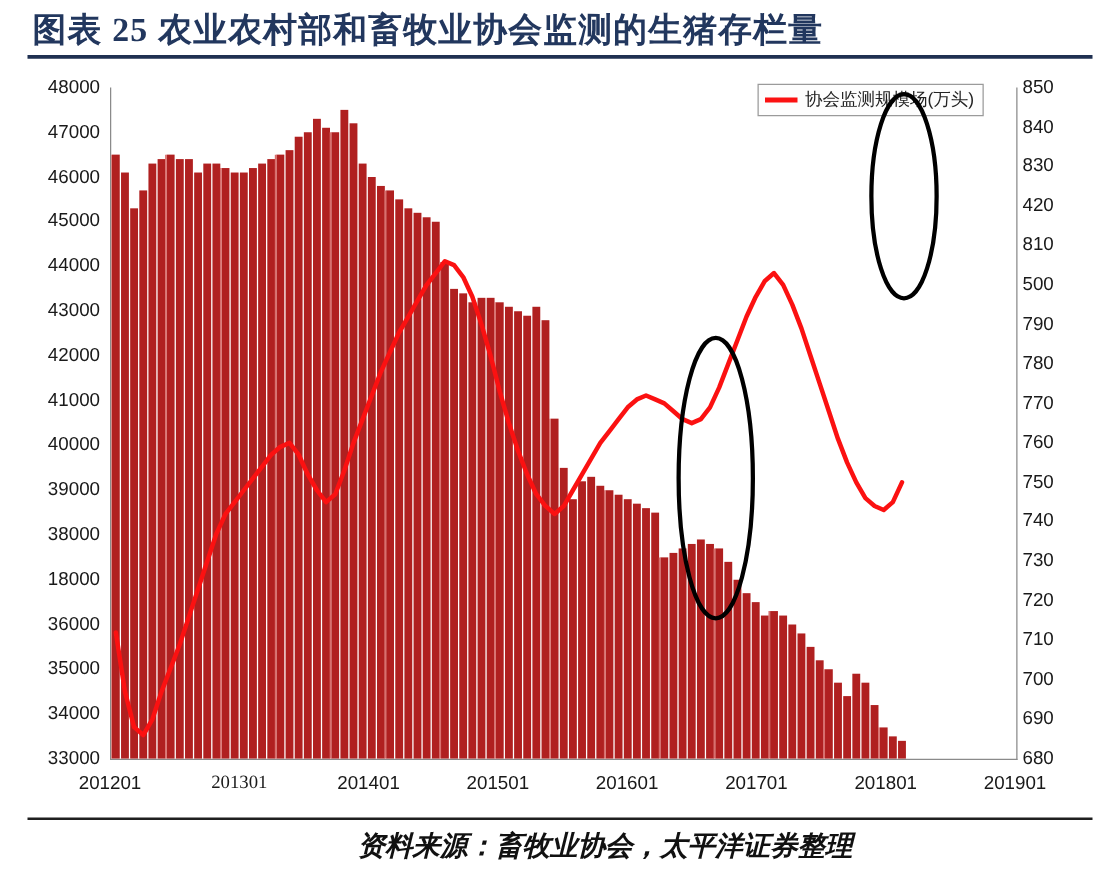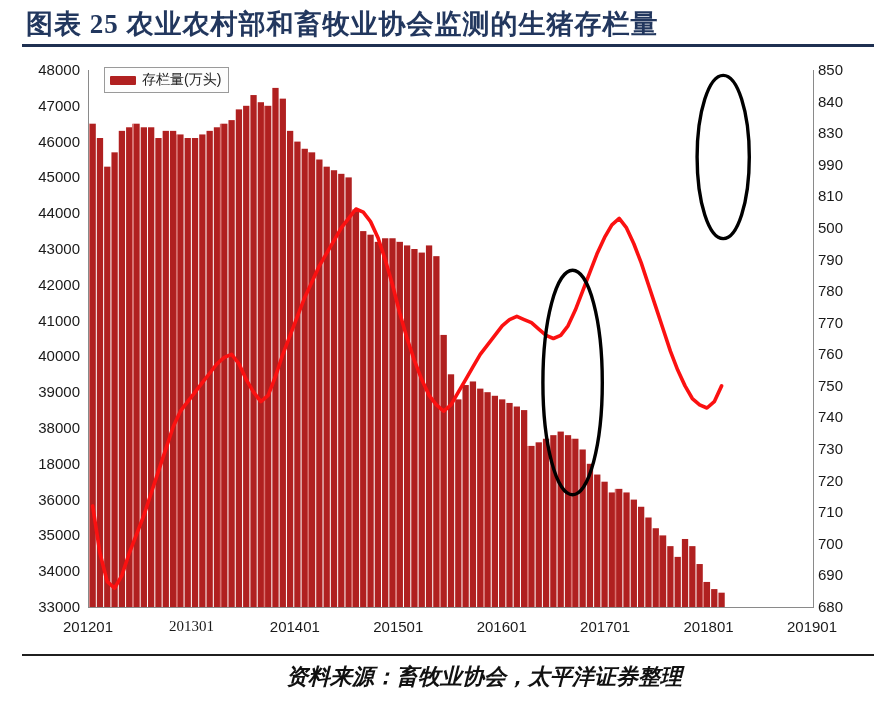--- a/index.html
+++ b/index.html
@@ -76,10 +76,6 @@
 
 <div class="chart-area">
 
-  <div class="legend-box legend-left">
-    <span class="sw-bar"></span>
-    <span>存栏量(万头)</span>
-  </div>
 
 
   <div class="plot-frame">

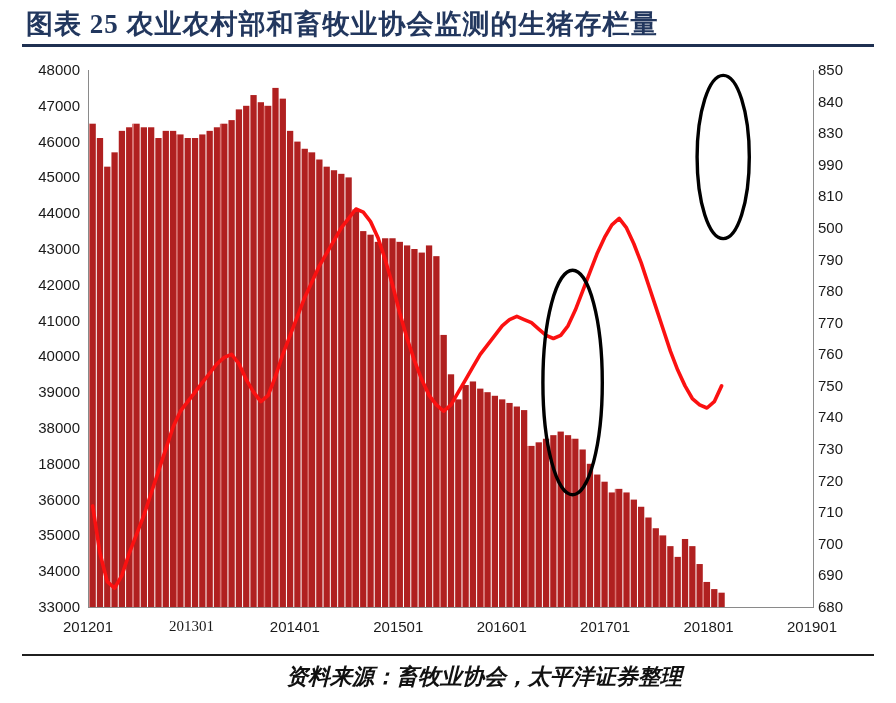--- a/index.html
+++ b/index.html
@@ -77,6 +77,10 @@
 <div class="chart-area">
 
 
+  <div class="legend-box legend-right">
+    <span class="sw-line"></span>
+    <span>协会监测规模场(万头)</span>
+  </div>
 
   <div class="plot-frame">
     <svg class="plot-svg" id="plot-svg" width="724" height="537">

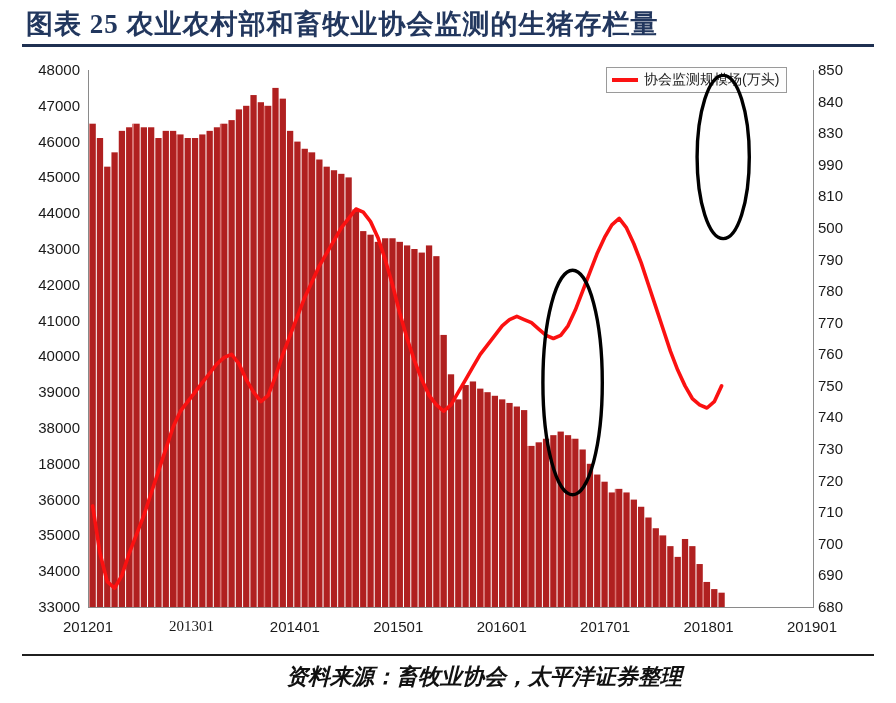--- a/index.html
+++ b/index.html
@@ -225,7 +225,7 @@
       <div class="ytick ytick-right" style="top: 201.529px;">790</div>
       <div class="ytick ytick-right" style="top: 169.941px;">500</div>
       <div class="ytick ytick-right" style="top: 138.353px;">810</div>
-      <div class="ytick ytick-right" style="top: 106.765px;">990</div>
+      <div class="ytick ytick-right" style="top: 106.765px;">420</div>
       <div class="ytick ytick-right" style="top: 75.1765px;">830</div>
       <div class="ytick ytick-right" style="top: 43.5882px;">840</div>
       <div class="ytick ytick-right" style="top: 12px;">850</div>

